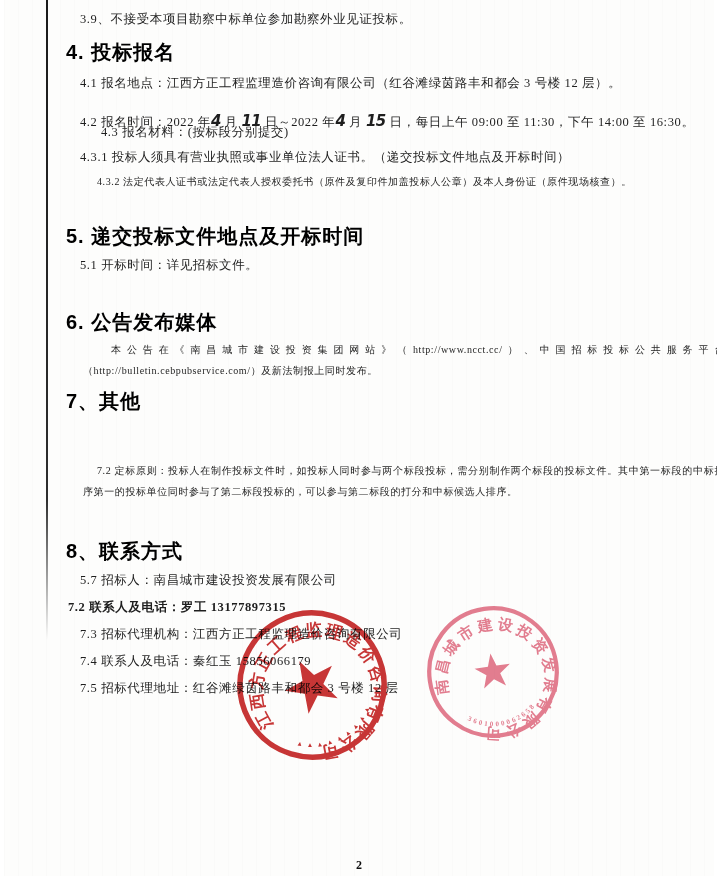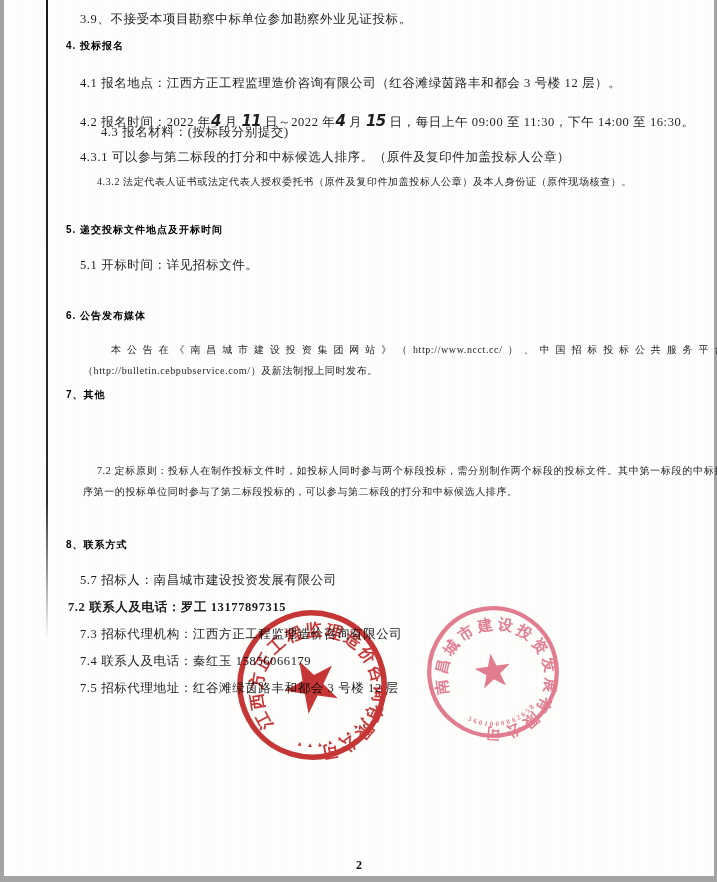--- a/index.html
+++ b/index.html
@@ -4,7 +4,7 @@
 <style>
   html,body{margin:0;padding:0;}
   body{background:#d9d9d7;font-family:"Liberation Serif", serif;}
-  .scan{position:relative;width:717px;height:882px;background:#a3a3a3;overflow:hidden;}
+  .scan{position:relative;width:717px;height:882px;background:#ffffff;overflow:hidden;}
   .page{position:absolute;left:4px;top:0;width:710px;height:876px;background:#fdfdfc;
         background-image:repeating-linear-gradient(to right, rgba(0,0,0,0.012) 0 1px, transparent 1px 14px);}
   .fold-line{position:absolute;left:42px;top:0;width:2px;height:640px;

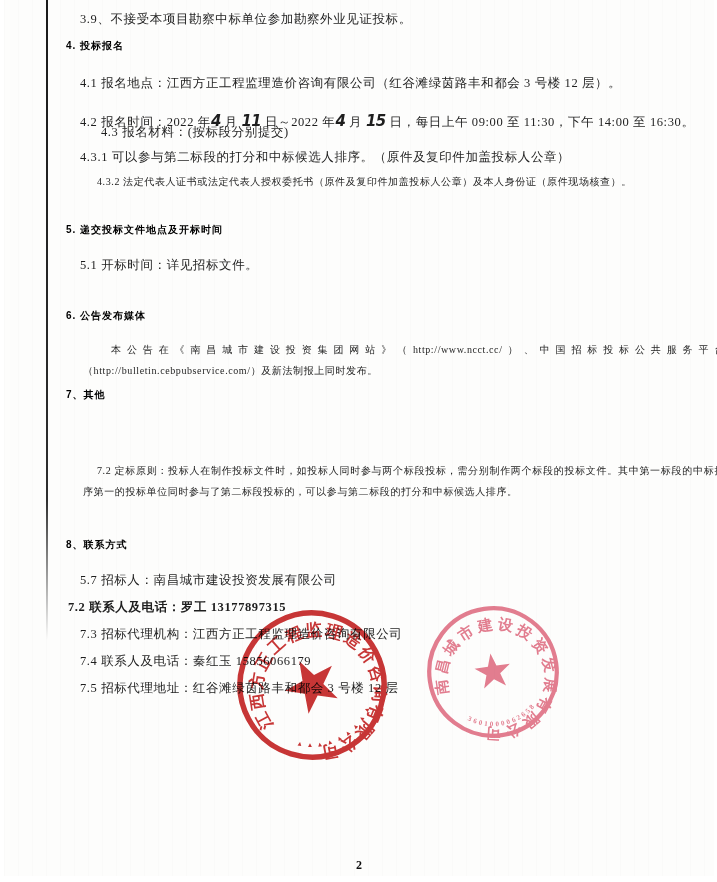--- a/index.html
+++ b/index.html
@@ -13,7 +13,7 @@
   .para{position:absolute;font-size:10px;color:#1e1e1e;letter-spacing:0.6px;line-height:21px;
         width:642px;text-align:justify;margin-left:17px;}
   .hd{position:absolute;font-family:"Liberation Sans", sans-serif;font-weight:bold;
-      font-size:10px;color:#000;letter-spacing:1px;white-space:nowrap;}
+      font-size:20px;color:#000;letter-spacing:1px;white-space:nowrap;}
   .hw{font-family:"DejaVu Sans", sans-serif;font-style:italic;font-size:15px;
       letter-spacing:-0.5px;font-weight:bold;}
   .pagenum{position:absolute;left:0;right:0;top:858px;text-align:center;

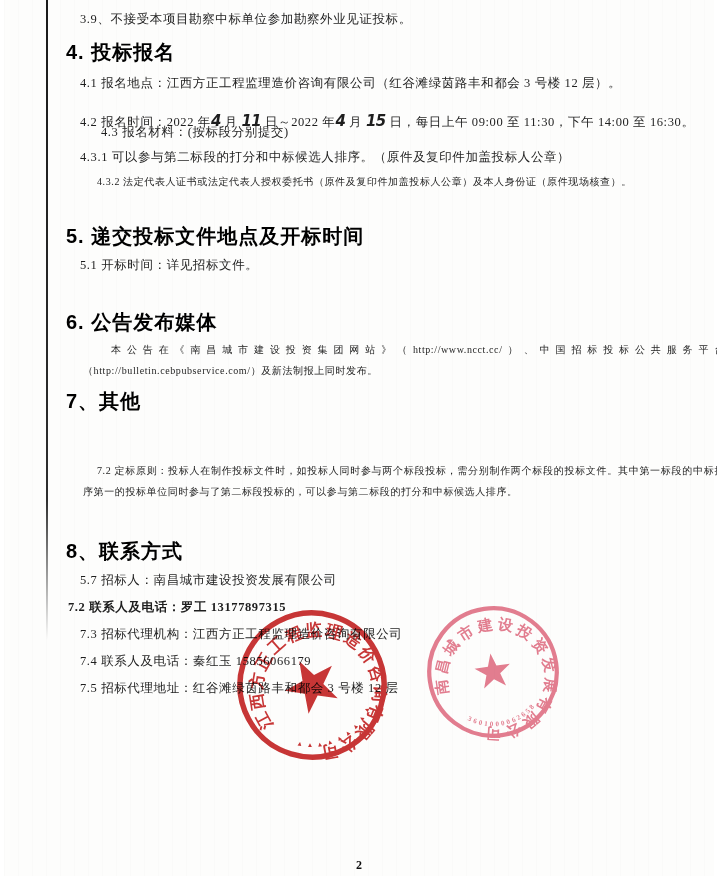--- a/index.html
+++ b/index.html
@@ -61,7 +61,7 @@
     </div>
 
     <div class="ln l-43">4.3  报名材料：(按标段分别提交)</div>
-    <div class="ln l-431">4.3.1 可以参与第二标段的打分和中标候选人排序。（原件及复印件加盖投标人公章）</div>
+    <div class="ln l-431">4.3.1 投标人须具有营业执照或事业单位法人证书。（递交投标文件地点及开标时间）</div>
     <div class="para p-432">4.3.2 法定代表人证书或法定代表人授权委托书（原件及复印件加盖投标人公章）及本人身份证（原件现场核查）。</div>
 
     <div class="hd h-5">5. 递交投标文件地点及开标时间</div>

